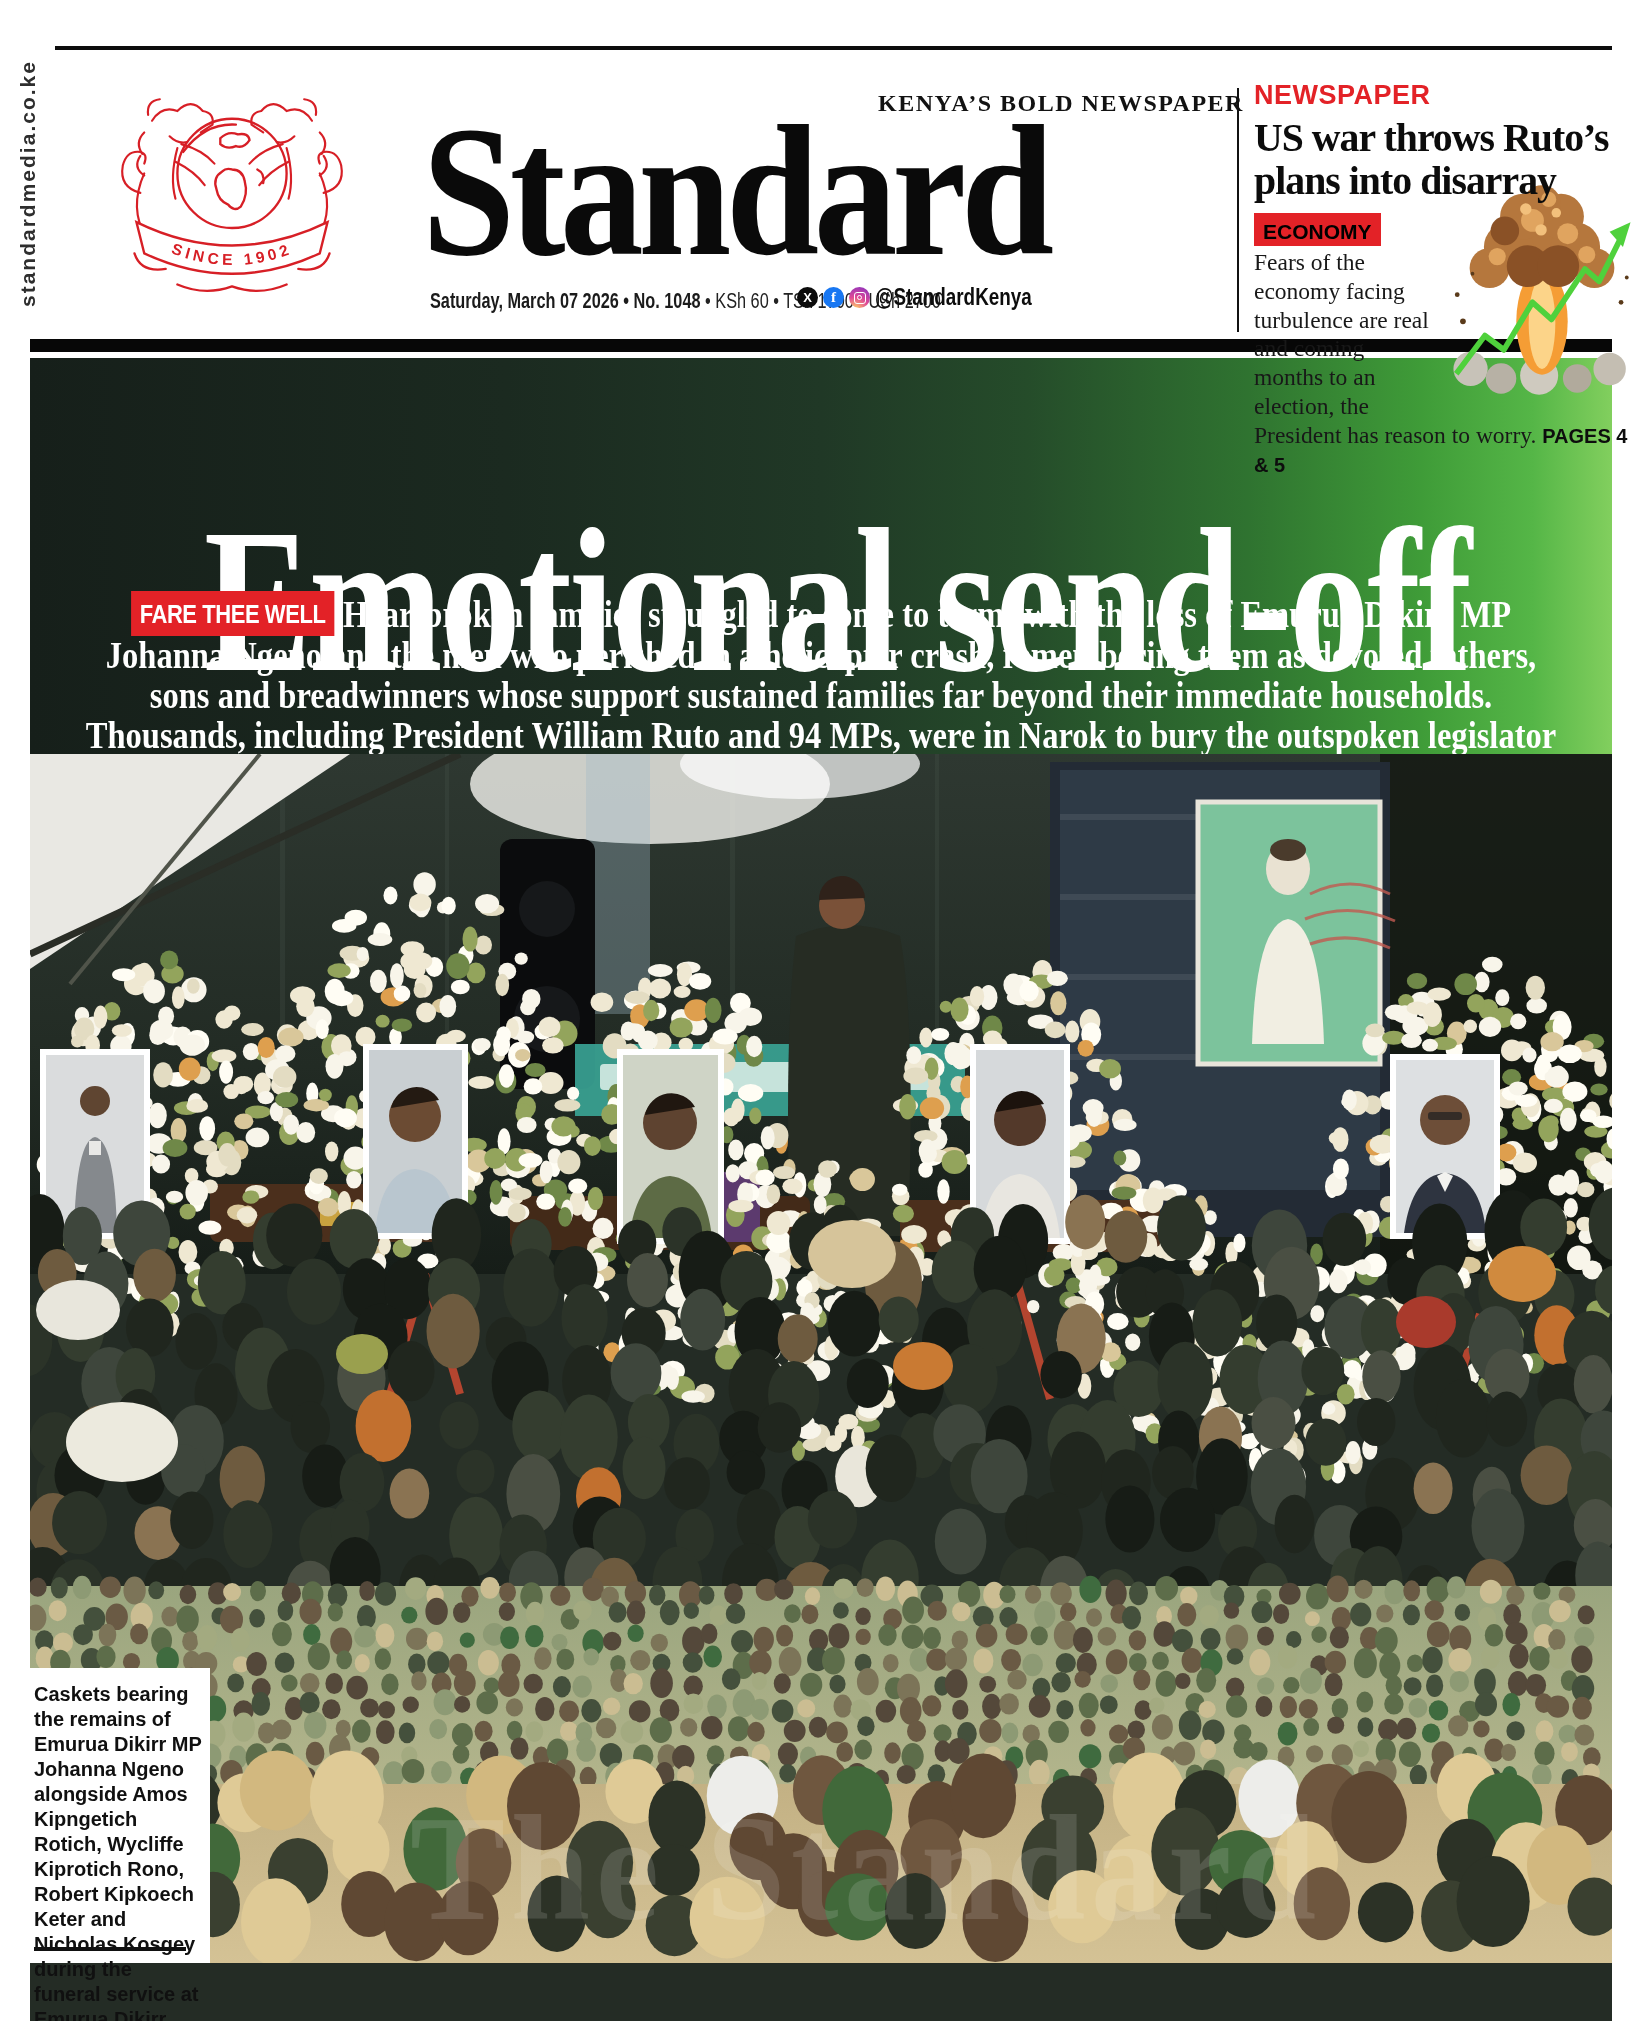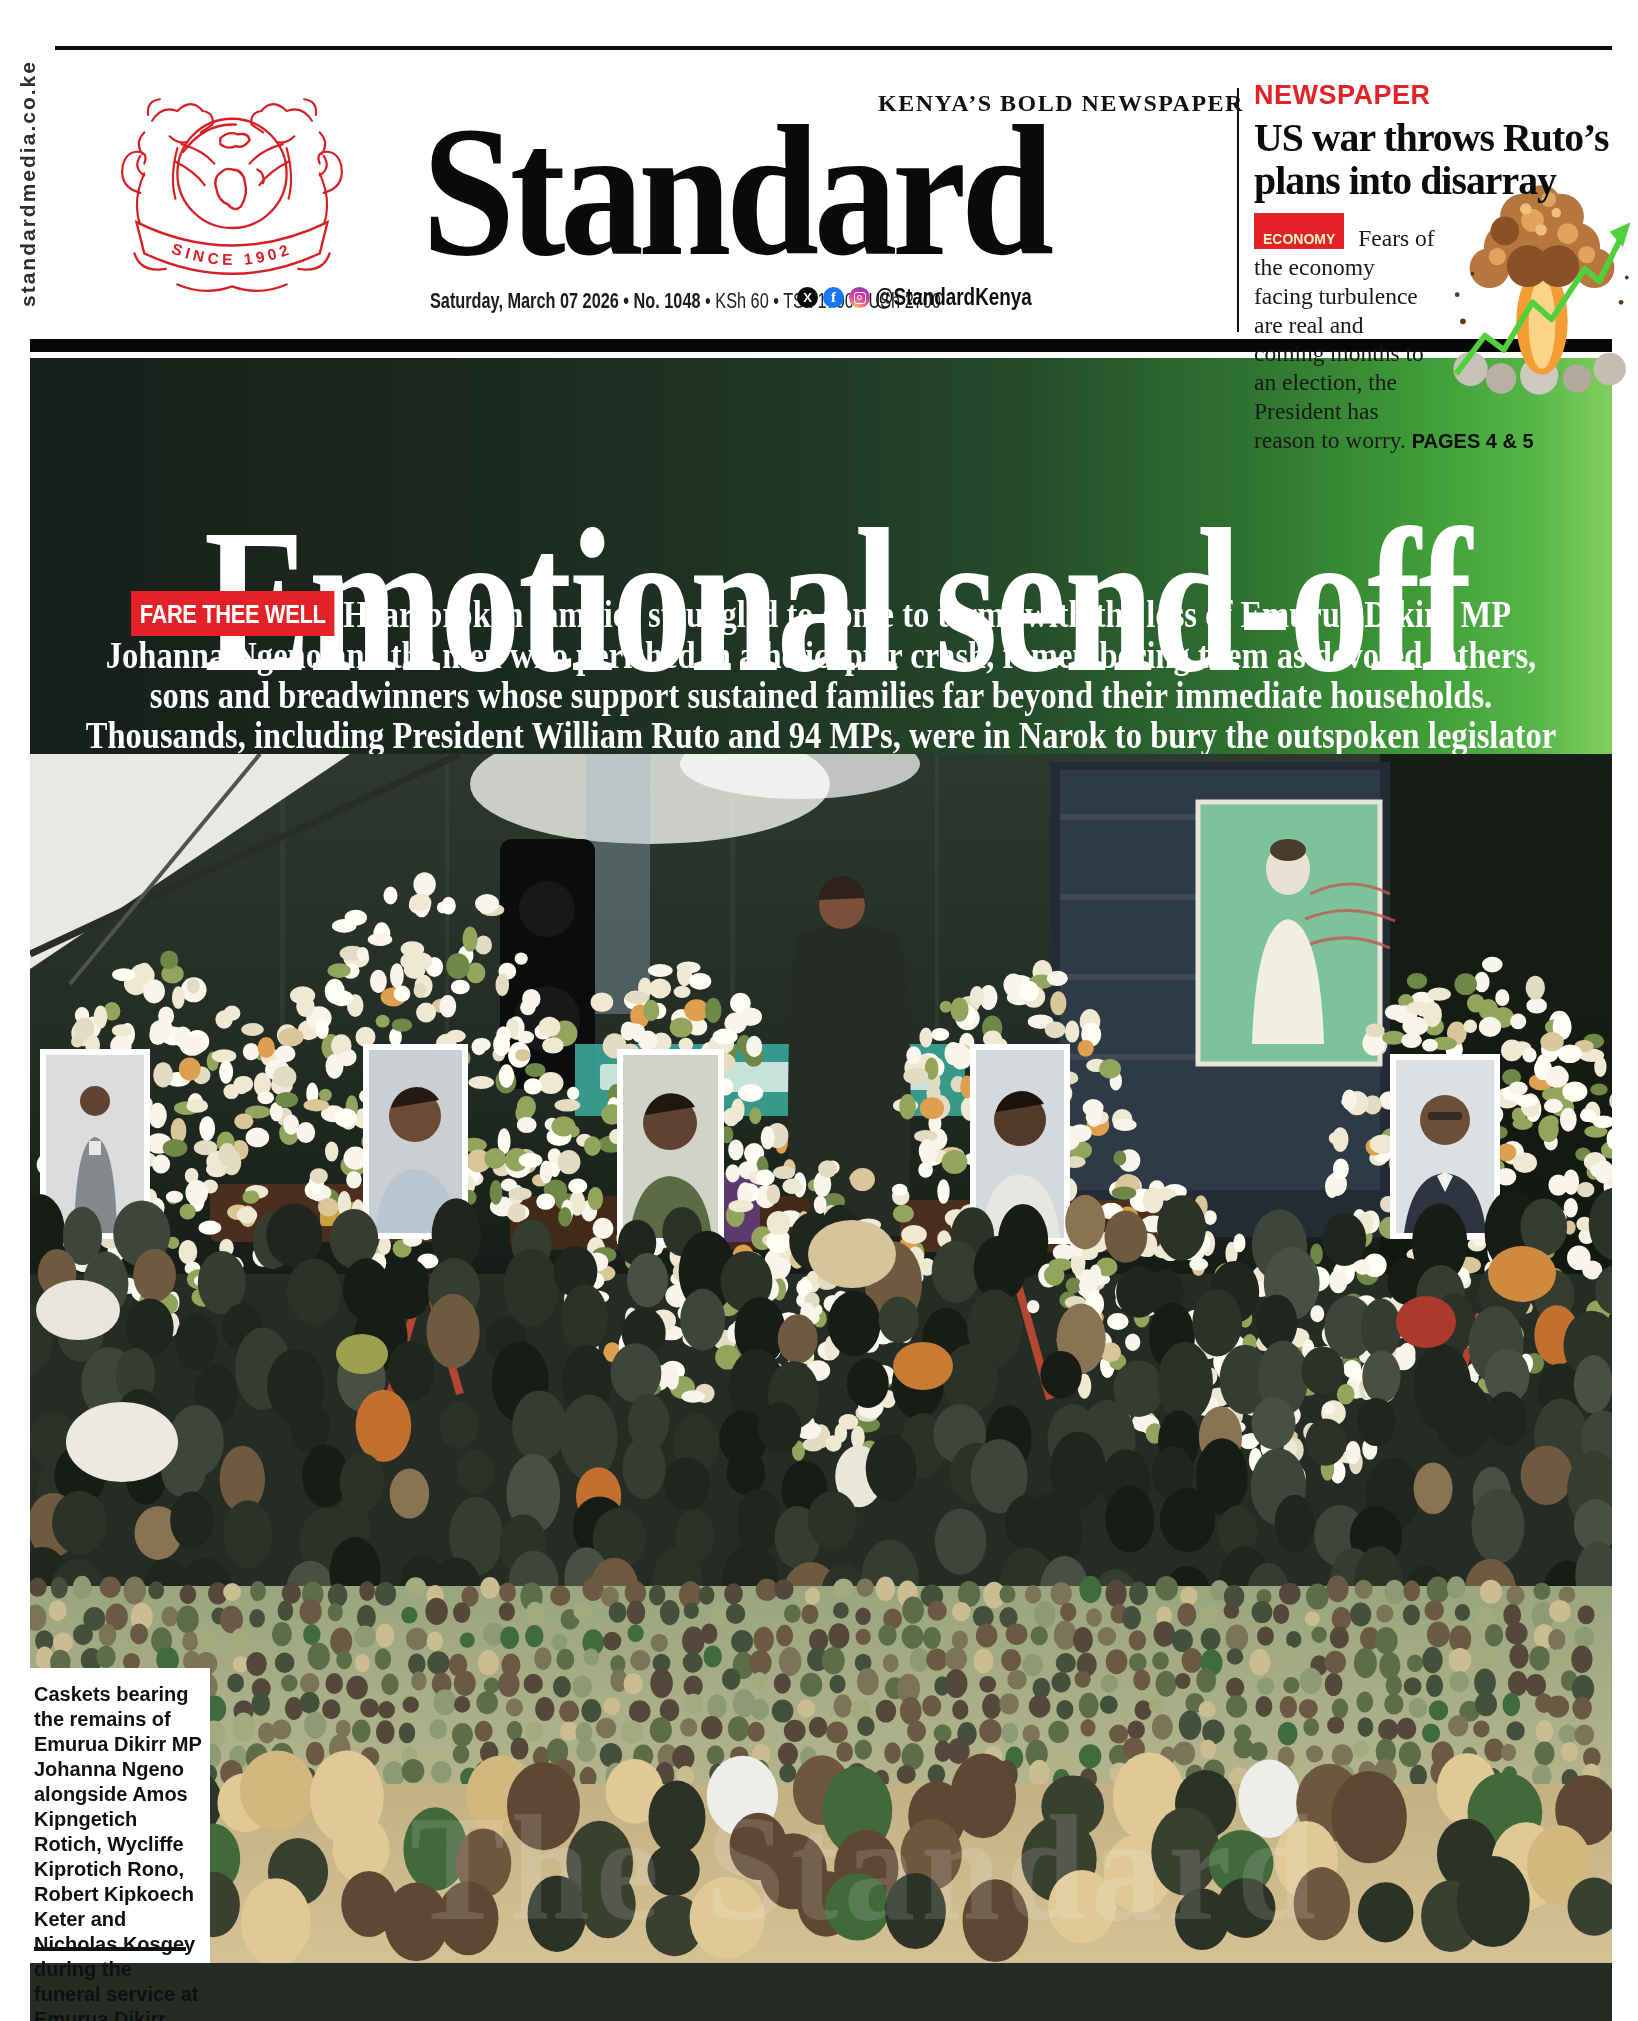--- a/index.html
+++ b/index.html
@@ -41,8 +41,8 @@
   .nat-headline{margin-top:5px;font-size:41px;line-height:1.06;font-weight:700;color:#0c0c0c;
                 letter-spacing:-1px;transform:scaleX(.97);transform-origin:left top;position:relative;z-index:2;}
   .nat-body{margin-top:12px;font-size:23.5px;line-height:1.23;color:#181818;position:relative;z-index:1;}
-  .econ-tag{display:inline-block;background:#e32227;color:#fef9c3;font-size:14px;font-weight:700;
-            font-family:"Liberation Sans",sans-serif;padding:18px 9px 1px;margin-right:8px;
+  .econ-tag{display:inline-block;background:#e32227;color:#000000;font-size:21px;font-weight:700;
+            font-family:"Liberation Sans",sans-serif;padding:6px 9px 1px;margin-right:8px;
             transform:translateY(-2px);}
   .nat-pages{font-family:"Liberation Sans",sans-serif;font-size:20px;font-weight:700;color:#0d0d0d;}
   .nat-art{float:right;width:200px;height:222px;margin:-38px -8px 0 4px;}

